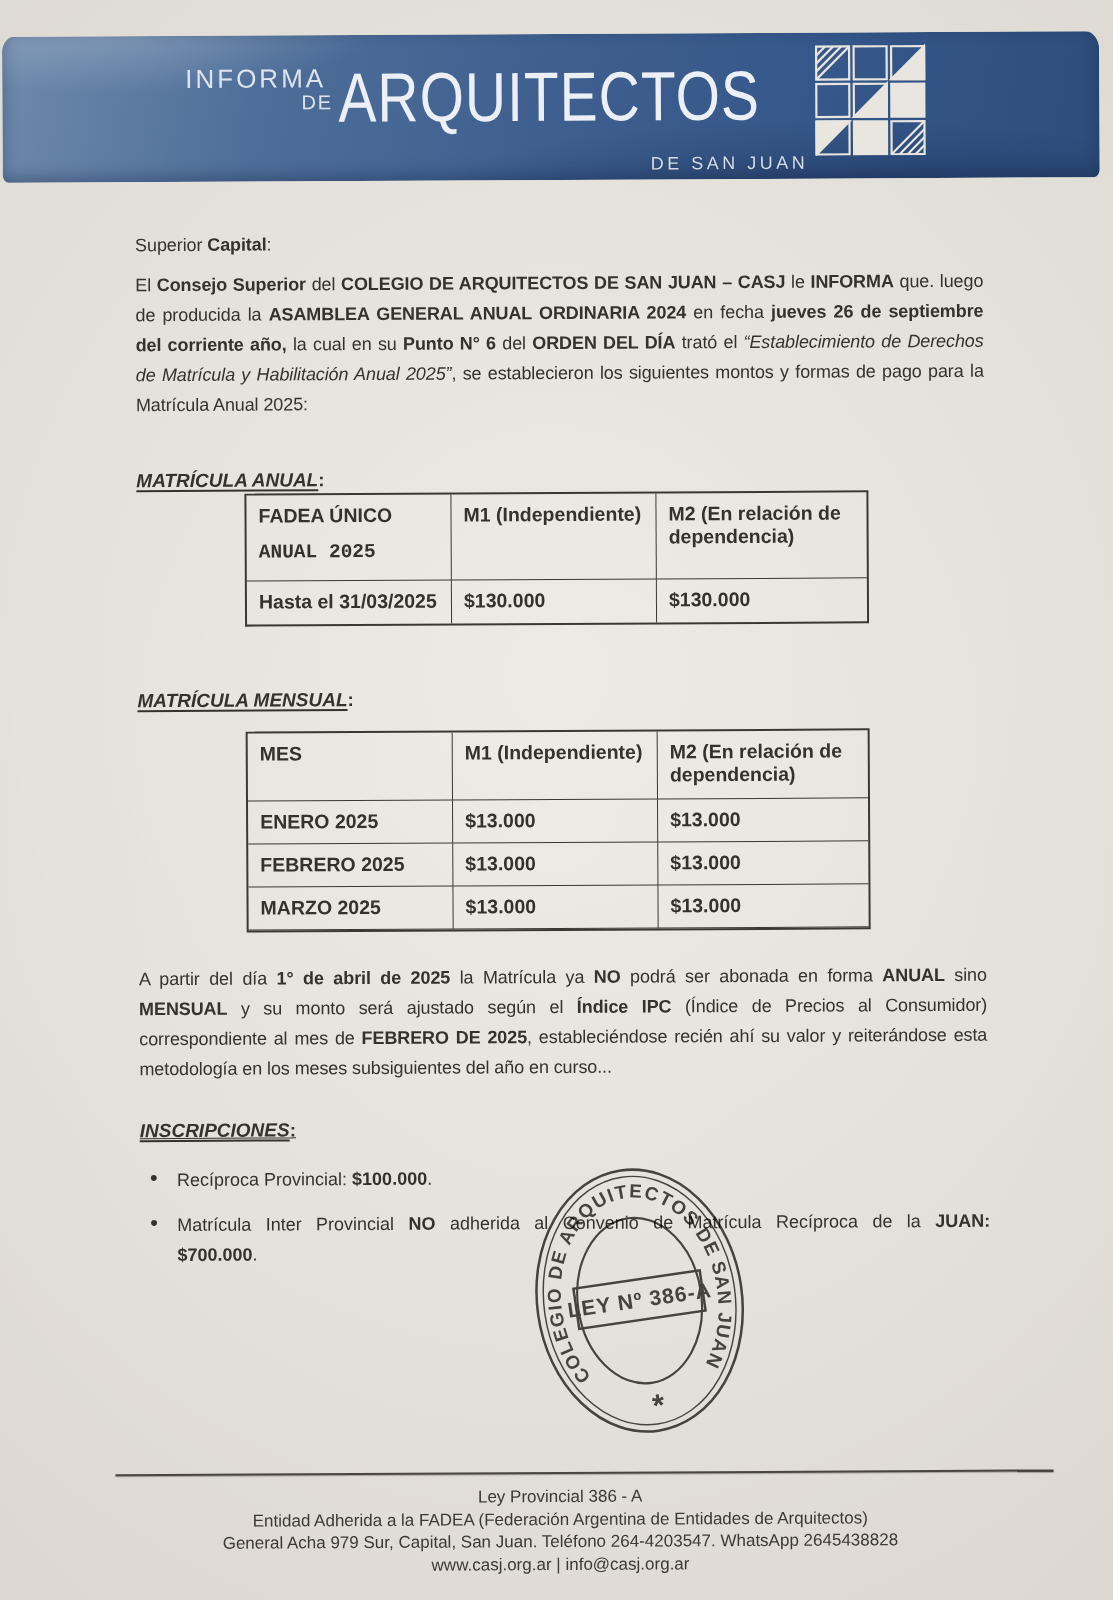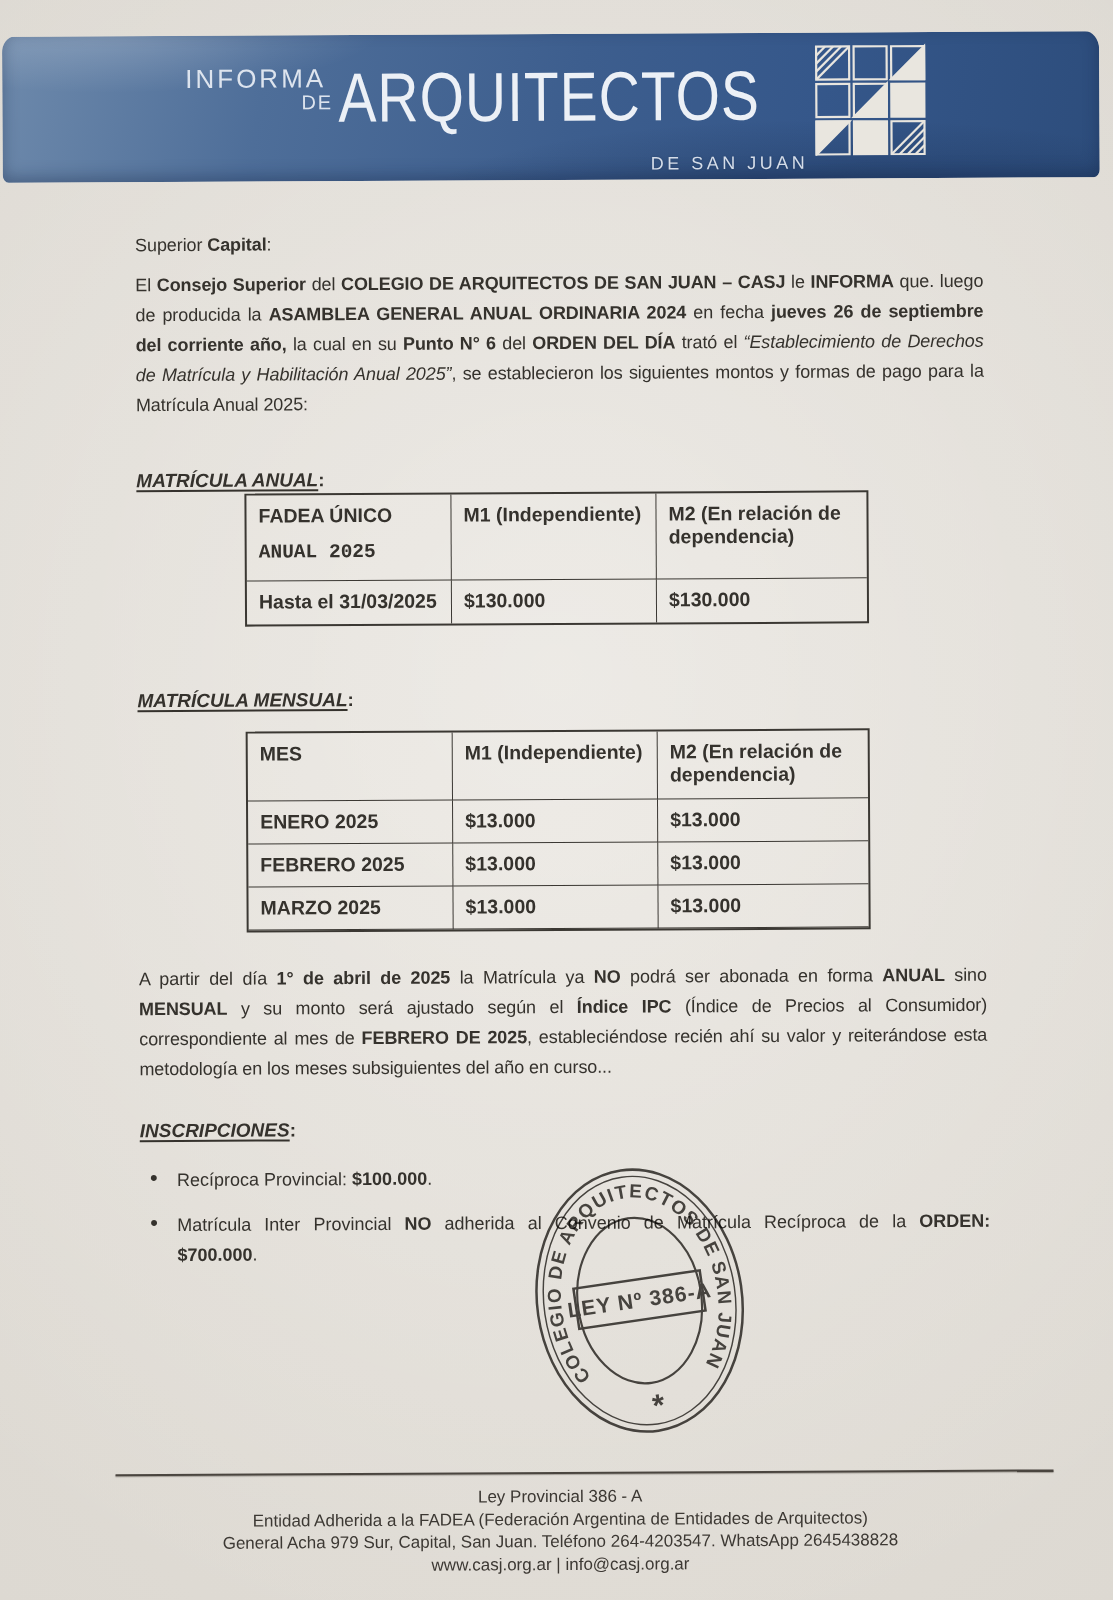--- a/index.html
+++ b/index.html
@@ -38,7 +38,7 @@
   .intro{position:absolute; left:138px; top:268px; width:848px; text-align:justify;}
   .note{position:absolute; left:138px; top:962px; width:848px; text-align:justify;}
   .sec-title{position:absolute; left:138px; font-size:19px;}
-  .sec1{top:450px;margin-top:18px;} .sec2{top:688px;} .sec3{top:1118px;}
+  .sec1{top:450px;margin-top:18px;} .sec2{top:688px;} .sec3{top:1118px;text-decoration:underline;}
 
   
   .tbl{position:absolute; left:246px; display:grid; grid-template-columns:205px 205px 210px;

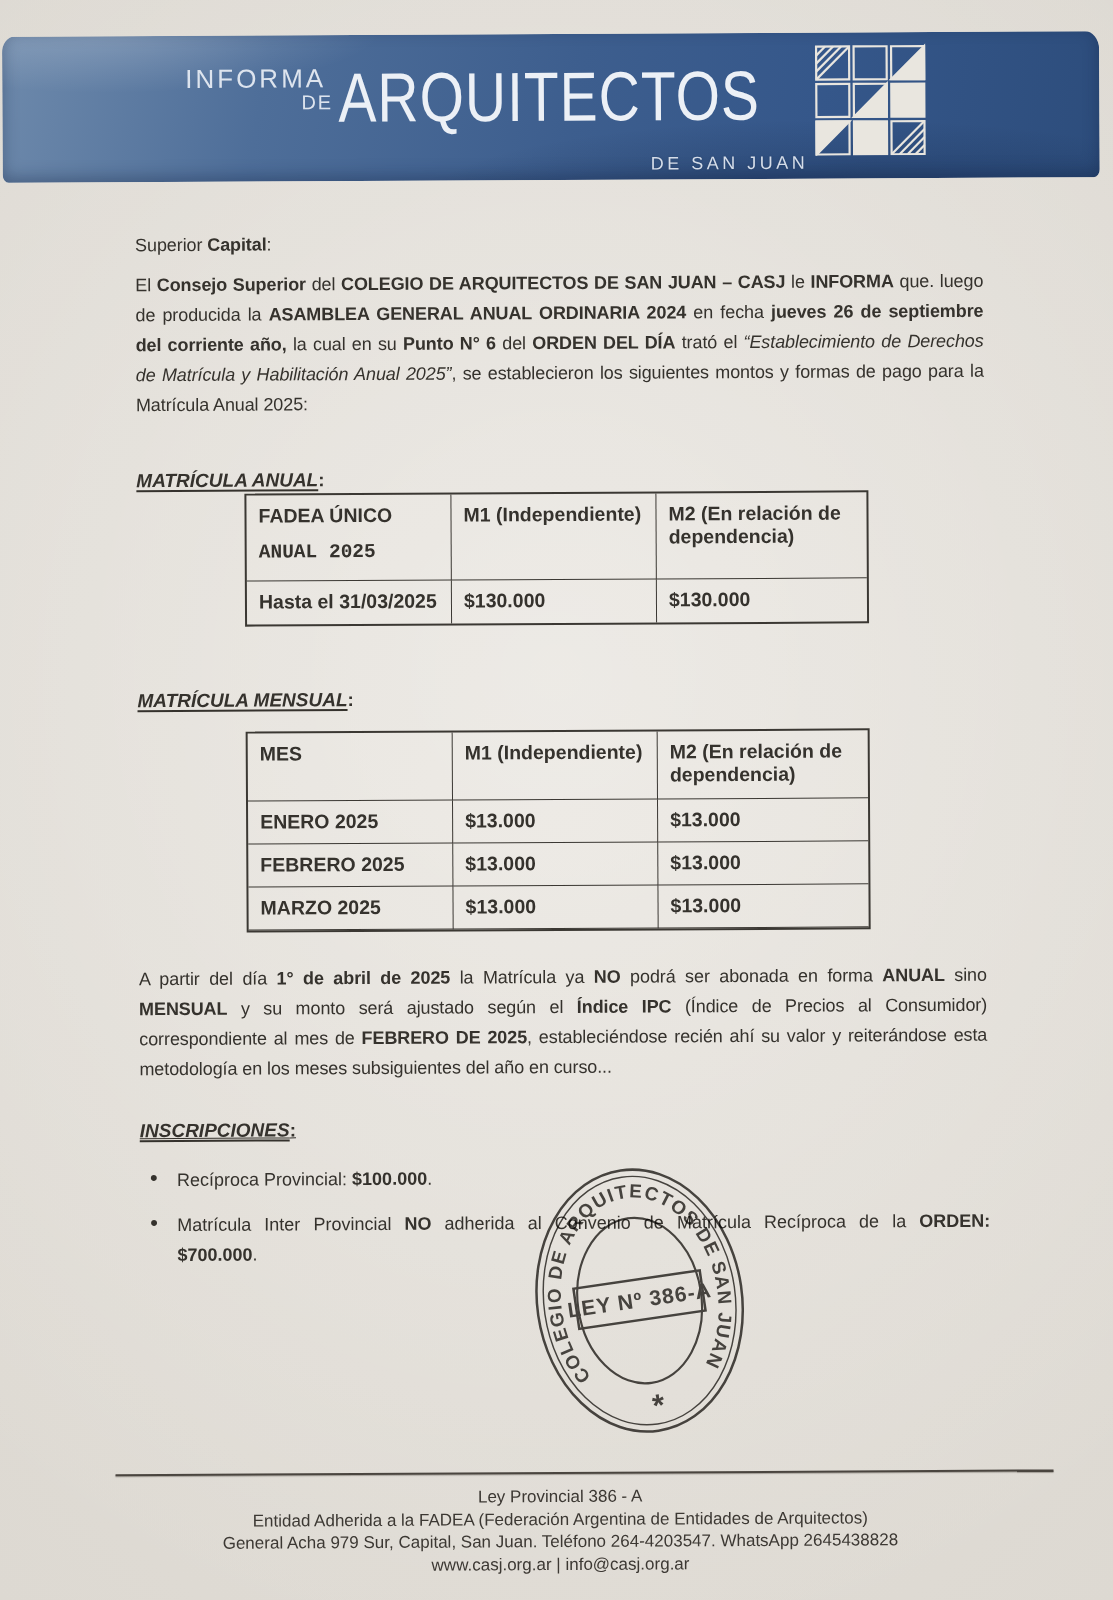--- a/index.html
+++ b/index.html
@@ -143,7 +143,7 @@
     <div class="sec-title sec3"><span class="b i u">INSCRIPCIONES</span><span class="b">:</span></div>
     <div class="bullet bl1"><span>Recíproca Provincial: </span><span class="b">$100.000</span><span>.</span></div>
     <div class="bullet bl2">
-      <div class="jall"><span>Matrícula Inter Provincial </span><span class="b">NO</span><span> adherida al Convenio de Matrícula Recíproca de la </span><span class="b">ORDEN:</span></div>
+      <div class="jall"><span>Matrícula Inter Provincial </span><span class="b">NO</span><span> adherida al Convenio de Matrícula Recíproca de la </span><span class="b">JUAN:</span></div>
       <div><span class="b">$700.000</span><span>.</span></div>
     </div>
 

